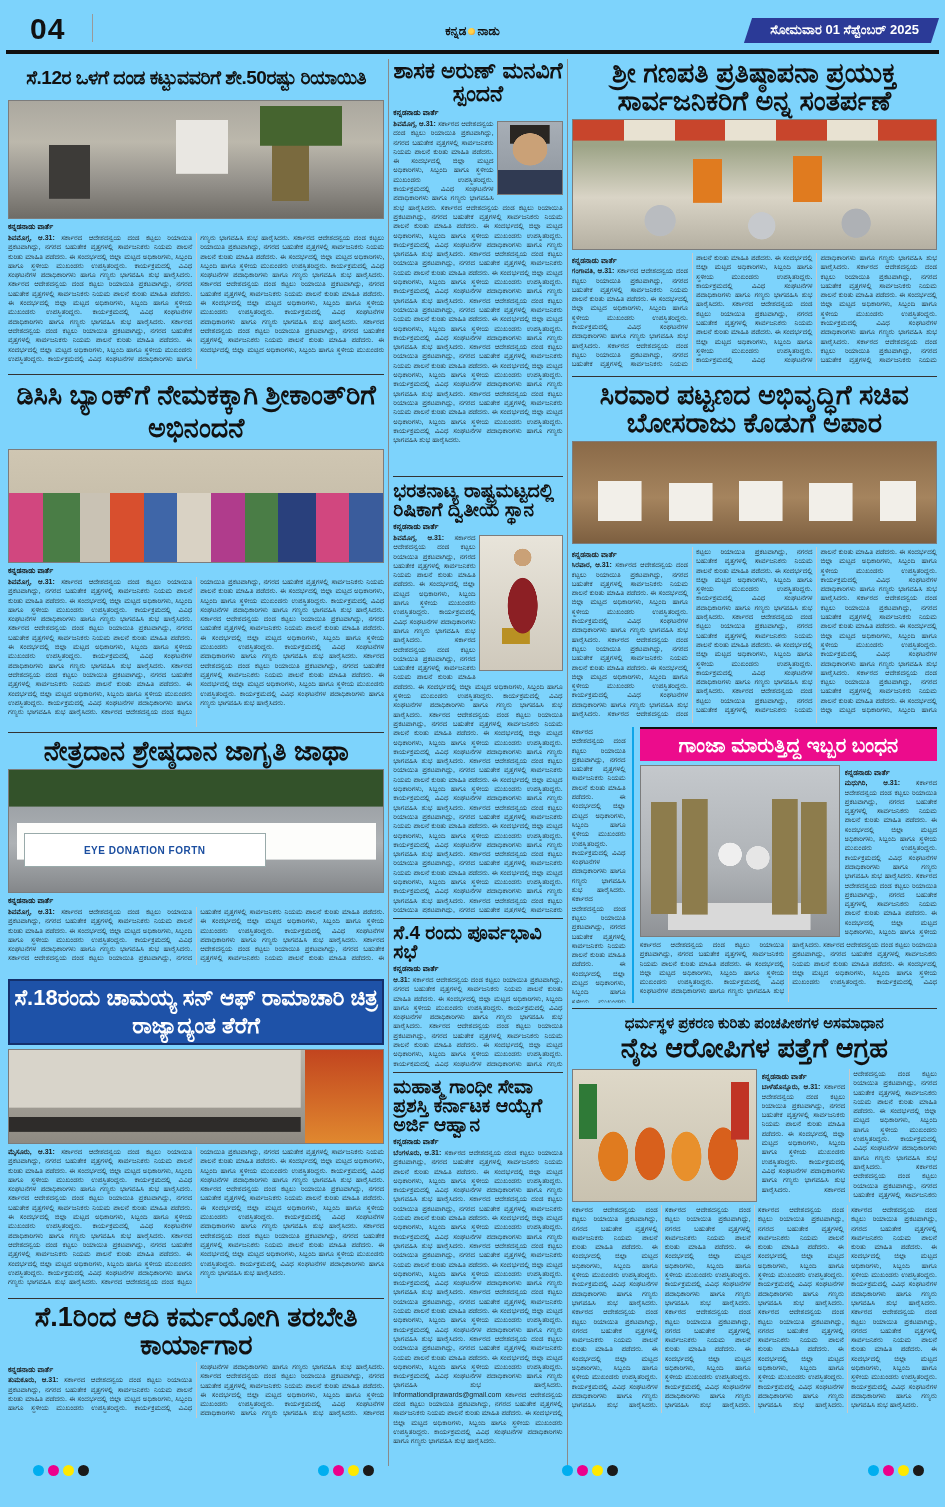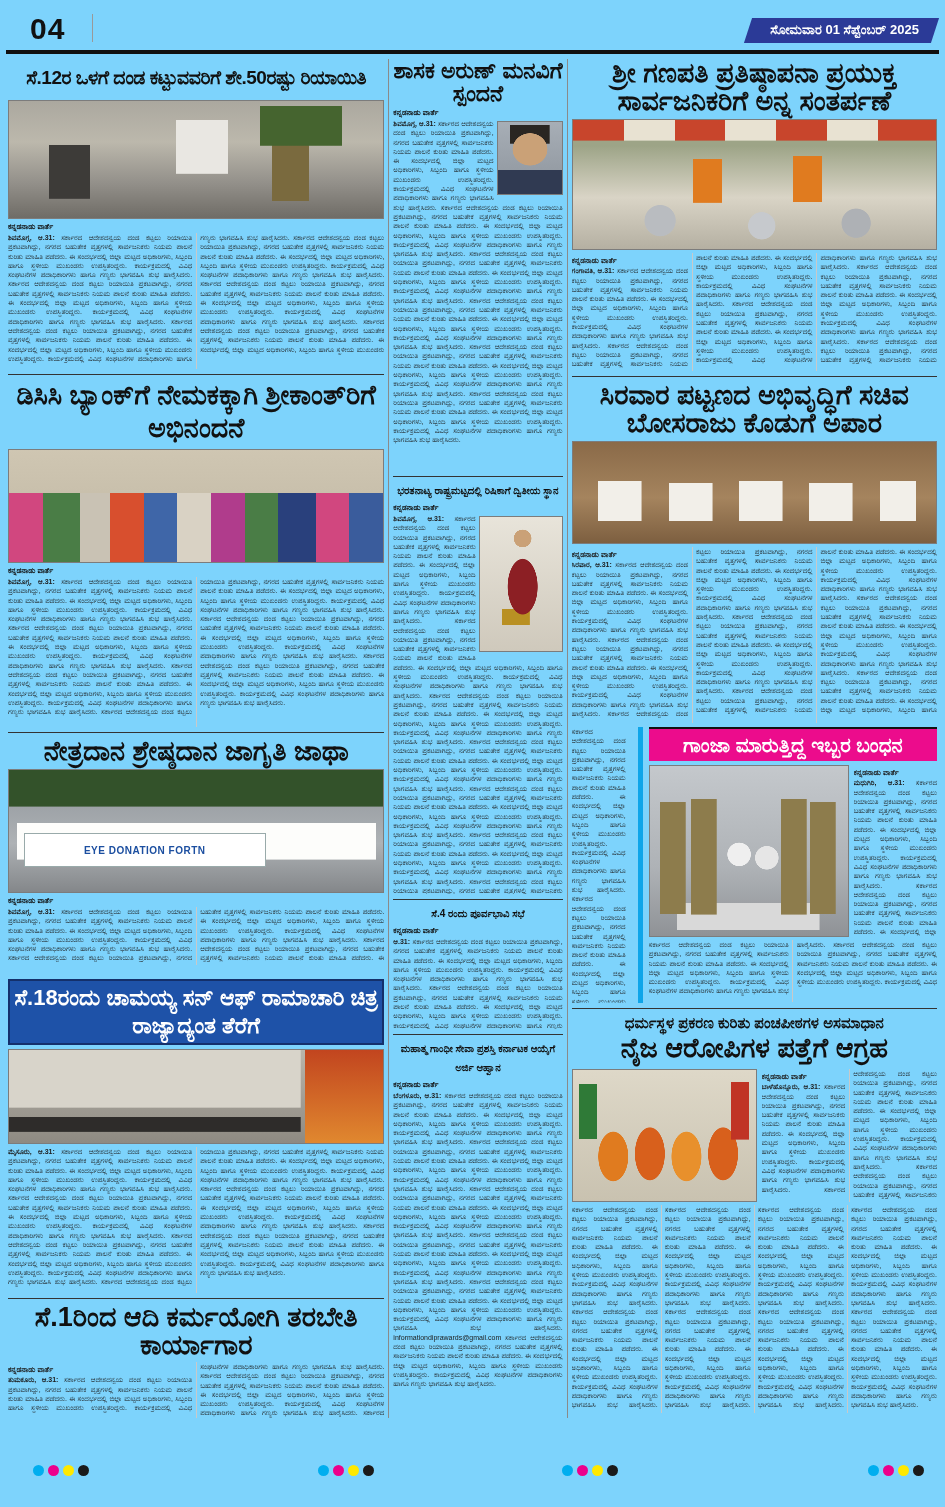--- a/index.html
+++ b/index.html
@@ -124,6 +124,9 @@
   <div class="header">
     <div class="pageno">04</div>
     <div class="pageno-rule"></div>
+    <div class="masthead">
+      <span>ಕನ್ನಡ</span><span class="dot"></span><span>ನಾಡು</span>
+    </div>
     <div class="datebadge"><span>ಸೋಮವಾರ 01 ಸೆಪ್ಟೆಂಬರ್ 2025</span></div>
   </div>
   <div class="toprule"></div>

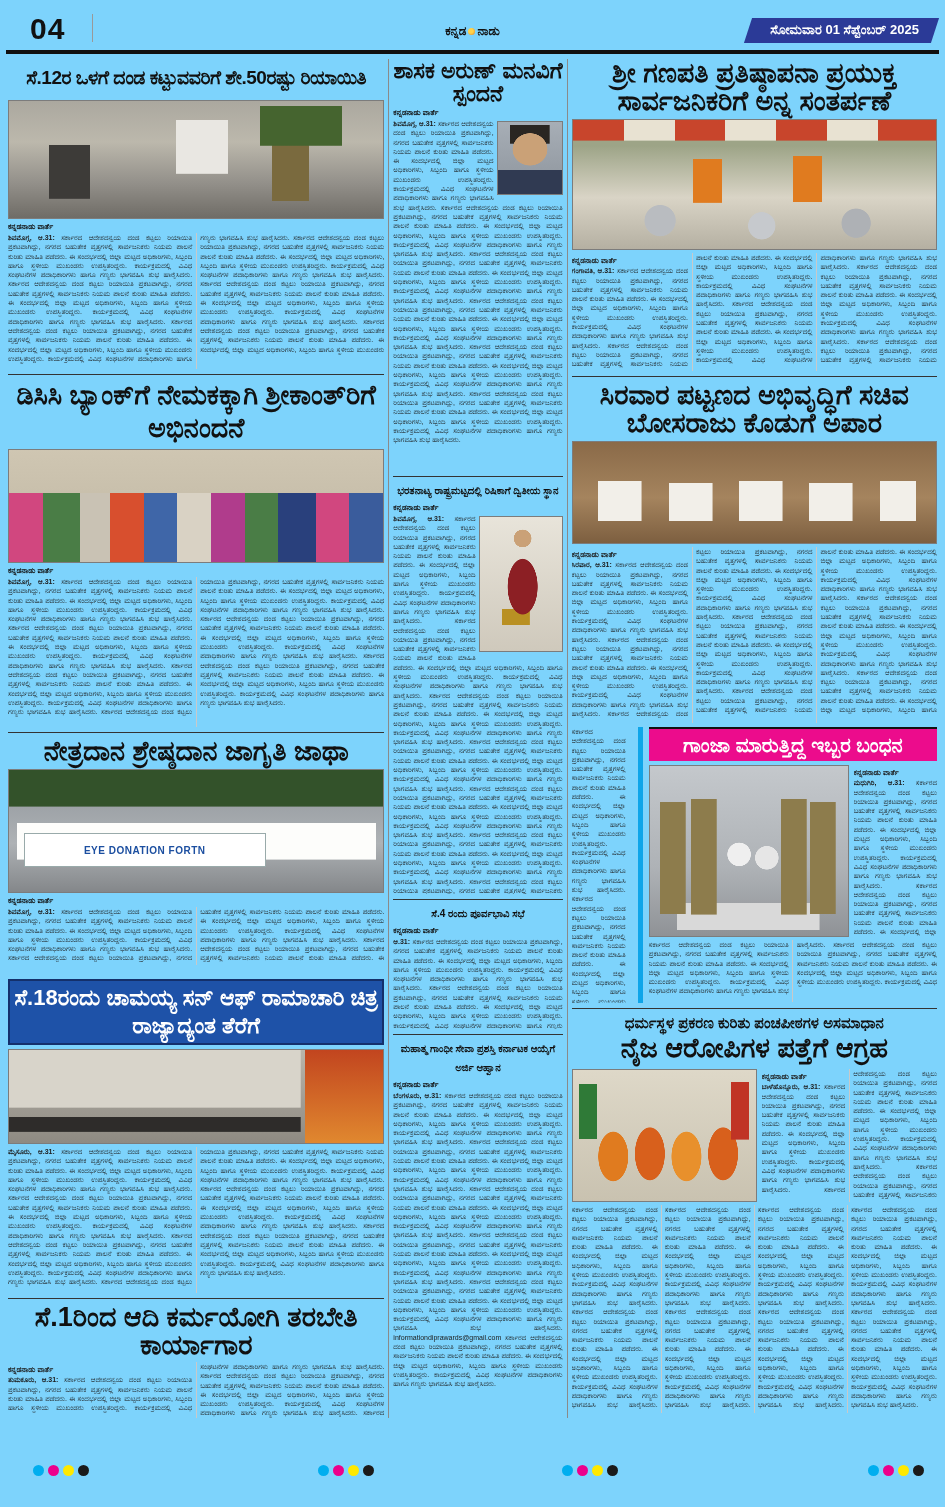--- a/index.html
+++ b/index.html
@@ -28,7 +28,7 @@
   .h-l{font-size:27px;line-height:33px;font-weight:bold;text-align:center;}
   .h-ml{font-size:27px;line-height:28px;font-weight:bold;text-align:center;}
   .h-m{font-size:22px;line-height:23px;font-weight:bold;text-align:center;}
-  .h-s{font-size:10px;line-height:19px;font-weight:bold;text-align:center;}
+  .h-s{font-size:19px;line-height:19px;font-weight:bold;text-align:left;}
   .kicker{font-size:15px;line-height:19px;font-weight:bold;text-align:center;}
   .banner-blue{background:var(--banner_blue,#1e52a8);border:2px solid #14306b;color:#fff;
                font-size:22px;line-height:28px;font-weight:bold;text-align:center;padding:3px 2px;}

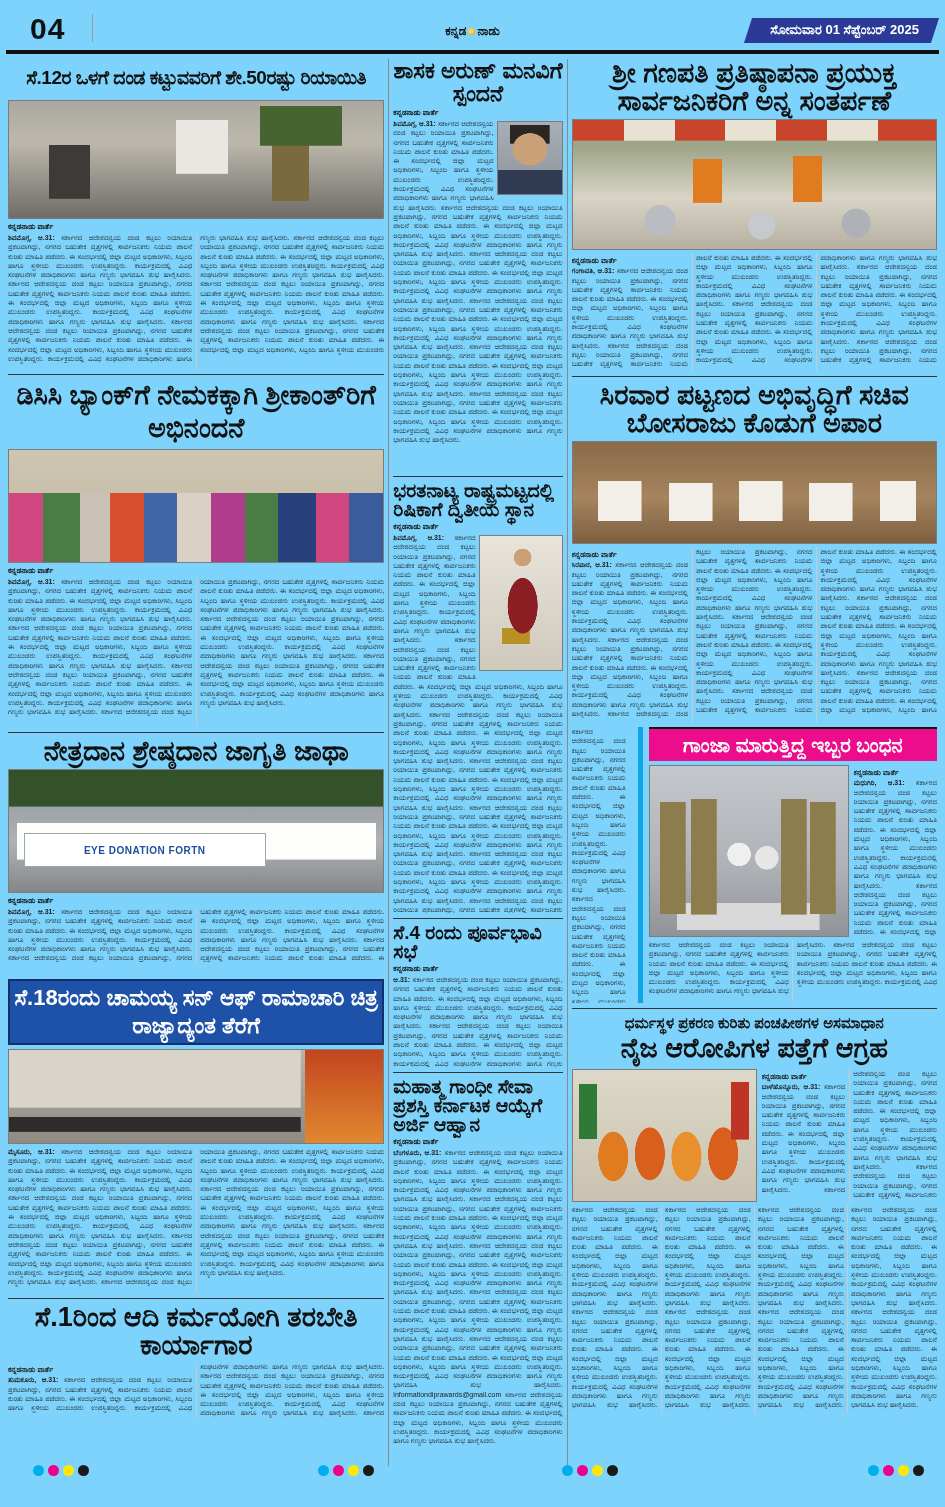--- a/index.html
+++ b/index.html
@@ -237,7 +237,7 @@
 
       <div class="row" style="margin-top:4px">
         <div class="bt" style="width:54px;height:276px"><span>ಸರ್ಕಾರದ ಆದೇಶದನ್ವಯ ದಂಡ ಕಟ್ಟಲು ರಿಯಾಯಿತಿ ಪ್ರಕಟವಾಗಿದ್ದು, ನಗರದ ಬಹುತೇಕ ವೃತ್ತಗಳಲ್ಲಿ ಸಾರ್ವಜನಿಕರು ನಿಯಮ ಪಾಲನೆ ಕುರಿತು ಮಾಹಿತಿ ಪಡೆದರು. ಈ ಸಂದರ್ಭದಲ್ಲಿ ಜಿಲ್ಲಾ ಮಟ್ಟದ ಅಧಿಕಾರಿಗಳು, ಸಿಬ್ಬಂದಿ ಹಾಗೂ ಸ್ಥಳೀಯ ಮುಖಂಡರು ಉಪಸ್ಥಿತರಿದ್ದರು. ಕಾರ್ಯಕ್ರಮದಲ್ಲಿ ವಿವಿಧ ಸಂಘಟನೆಗಳ ಪದಾಧಿಕಾರಿಗಳು ಹಾಗೂ ಗಣ್ಯರು ಭಾಗವಹಿಸಿ ಶುಭ ಹಾರೈಸಿದರು.  ಸರ್ಕಾರದ ಆದೇಶದನ್ವಯ ದಂಡ ಕಟ್ಟಲು ರಿಯಾಯಿತಿ ಪ್ರಕಟವಾಗಿದ್ದು, ನಗರದ ಬಹುತೇಕ ವೃತ್ತಗಳಲ್ಲಿ ಸಾರ್ವಜನಿಕರು ನಿಯಮ ಪಾಲನೆ ಕುರಿತು ಮಾಹಿತಿ ಪಡೆದರು. ಈ ಸಂದರ್ಭದಲ್ಲಿ ಜಿಲ್ಲಾ ಮಟ್ಟದ ಅಧಿಕಾರಿಗಳು, ಸಿಬ್ಬಂದಿ ಹಾಗೂ ಸ್ಥಳೀಯ ಮುಖಂಡರು ಉಪಸ್ಥಿತರಿದ್ದರು. ಕಾರ್ಯಕ್ರಮದಲ್ಲಿ ವಿವಿಧ ಸಂಘಟನೆಗಳ ಪದಾಧಿಕಾರಿಗಳು ಹಾಗೂ ಗಣ್ಯರು ಭಾಗವಹಿಸಿ ಶುಭ ಹಾರೈಸಿದರು.  ಸರ್ಕಾರದ ಆದೇಶದನ್ವಯ ದಂಡ ಕಟ್ಟಲು ರಿಯಾಯಿತಿ ಪ್ರಕಟವಾಗಿದ್ದು, ನಗರದ ಬಹುತೇಕ ವೃತ್ತಗಳಲ್ಲಿ ಸಾರ್ವಜನಿಕರು ನಿಯಮ ಪಾಲನೆ ಕುರಿತು ಮಾಹಿತಿ ಪಡೆದರು. ಈ ಸಂದರ್ಭದಲ್ಲಿ ಜಿಲ್ಲಾ ಮಟ್ಟದ ಅಧಿಕಾರಿಗಳು, ಸಿಬ್ಬಂದಿ ಹಾಗೂ ಸ್ಥಳೀಯ ಮುಖಂಡರು ಉಪಸ್ಥಿತರಿದ್ದರು. ಕಾರ್ಯಕ್ರಮದಲ್ಲಿ ವಿವಿಧ ಸಂಘಟನೆಗಳ ಪದಾಧಿಕಾರಿಗಳು ಹಾಗೂ ಗಣ್ಯರು ಭಾಗವಹಿಸಿ ಶುಭ ಹಾರೈಸಿದರು.  </span></div>
-        <div class="fl1" style="margin-left:12px;border-left:5px solid #0ea5e9;padding-left:6px">
+        <div class="fl1" style="margin-left:6px;border-left:2px solid #0ea5e9;padding-left:6px">
           <div class="banner-magenta">ಗಾಂಜಾ ಮಾರುತ್ತಿದ್ದ ಇಬ್ಬರ ಬಂಧನ</div>
           <div class="row" style="margin-top:4px">
             <div class="photo ph-ganja" style="width:200px;height:172px"></div>

